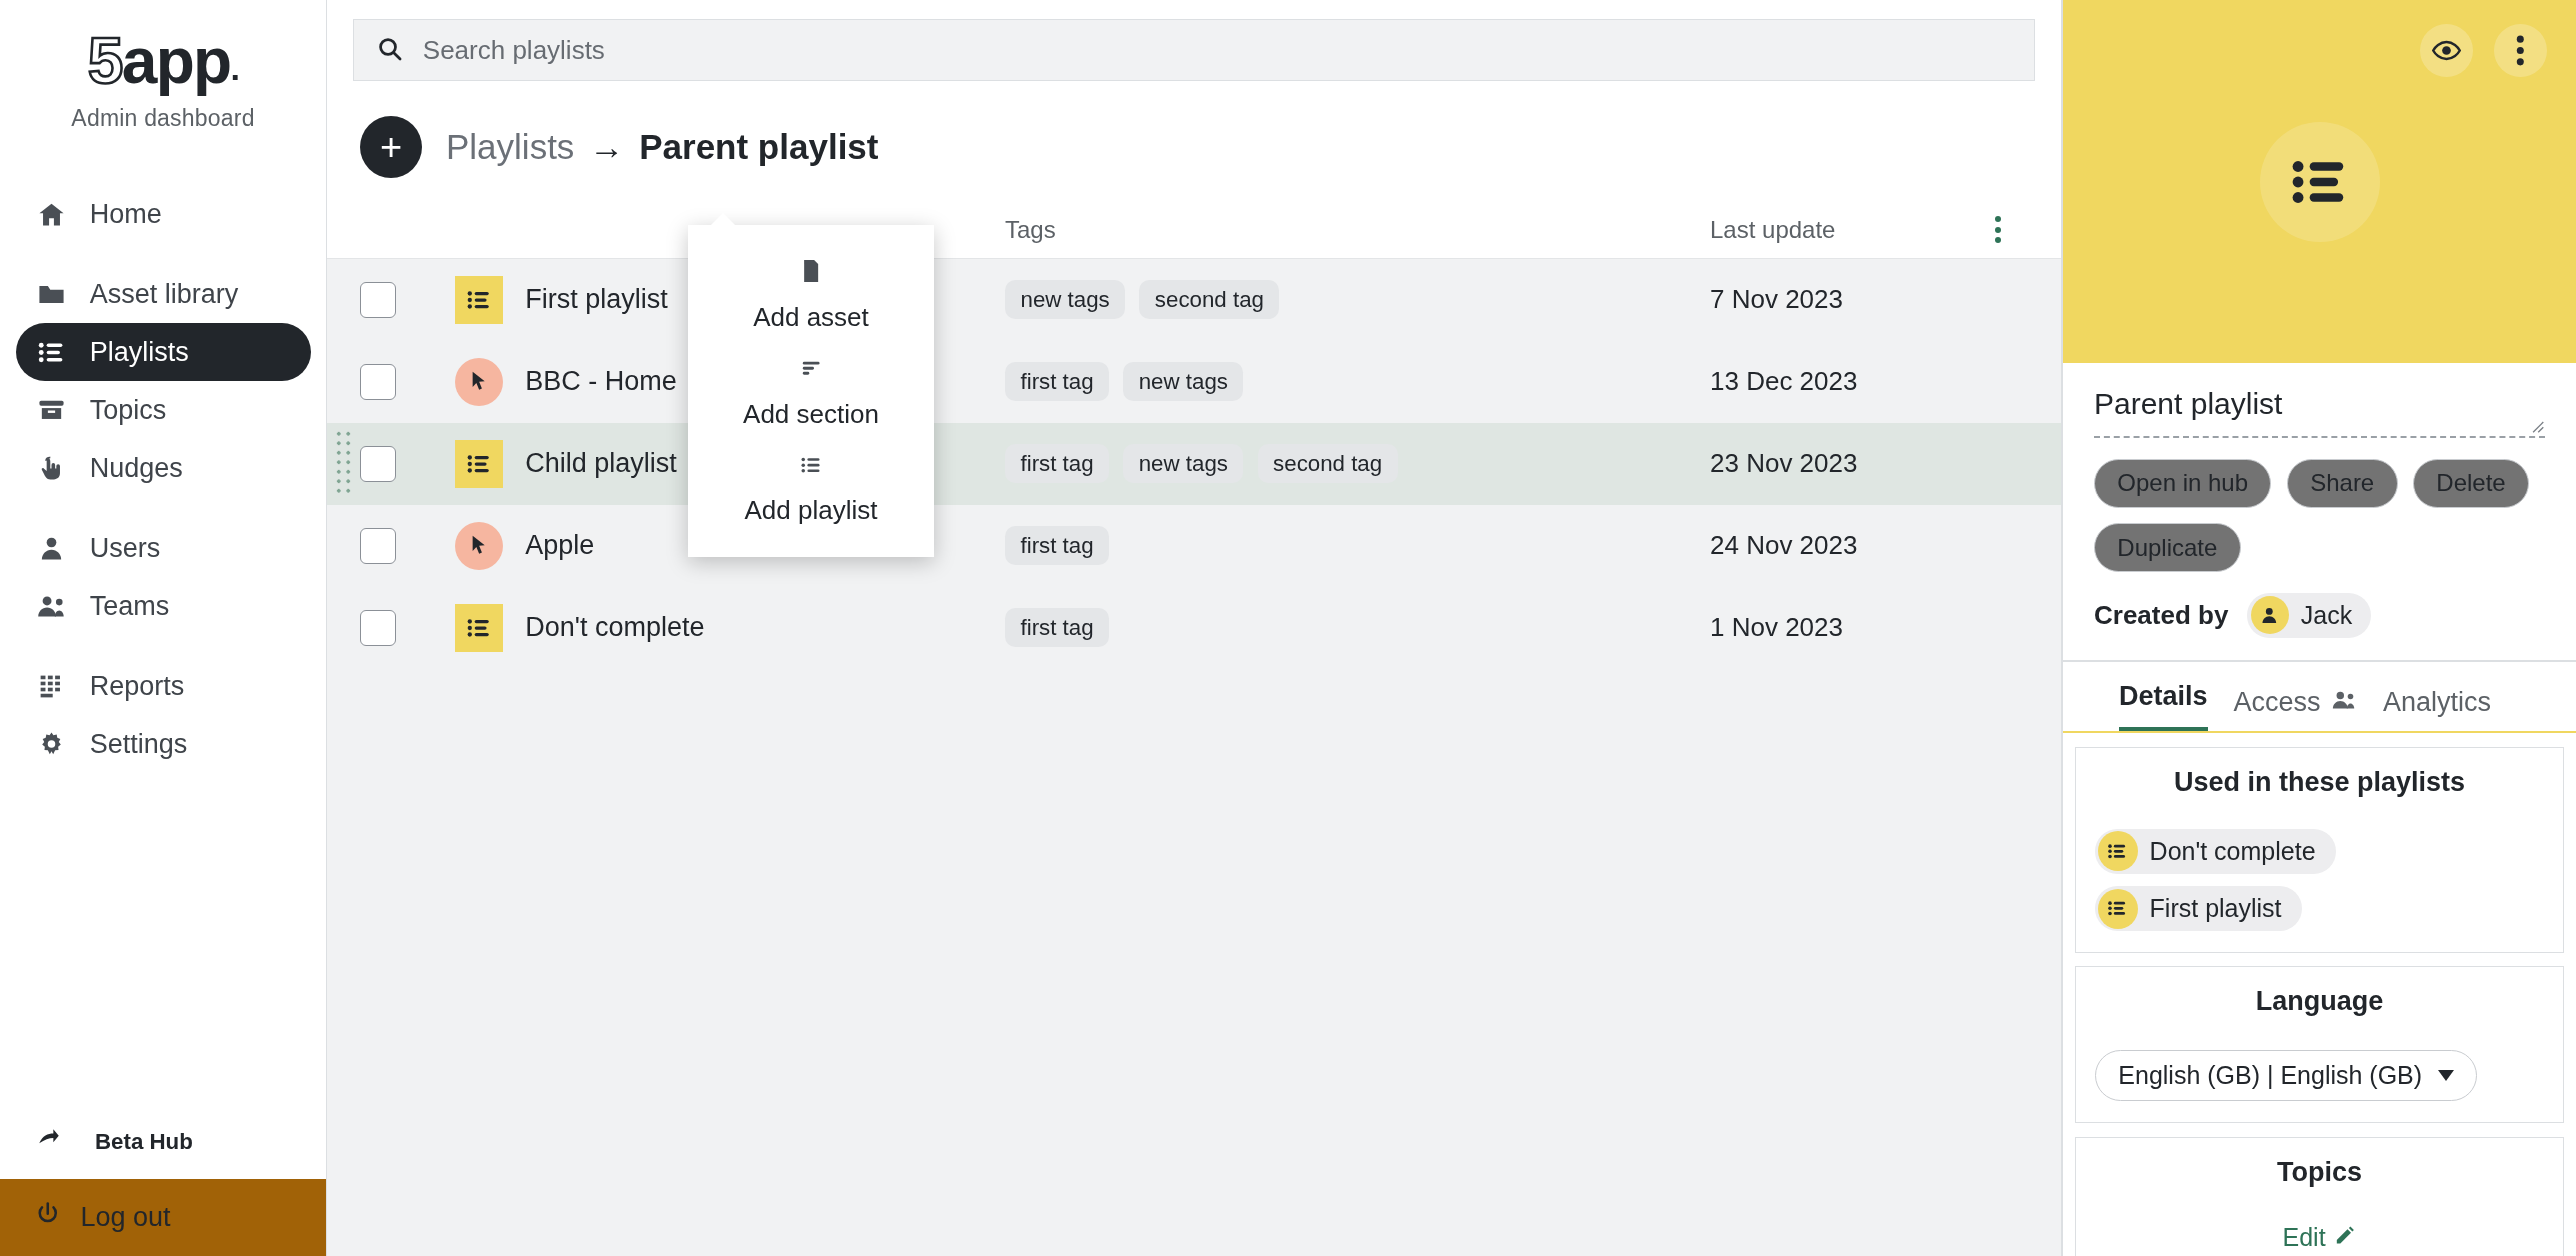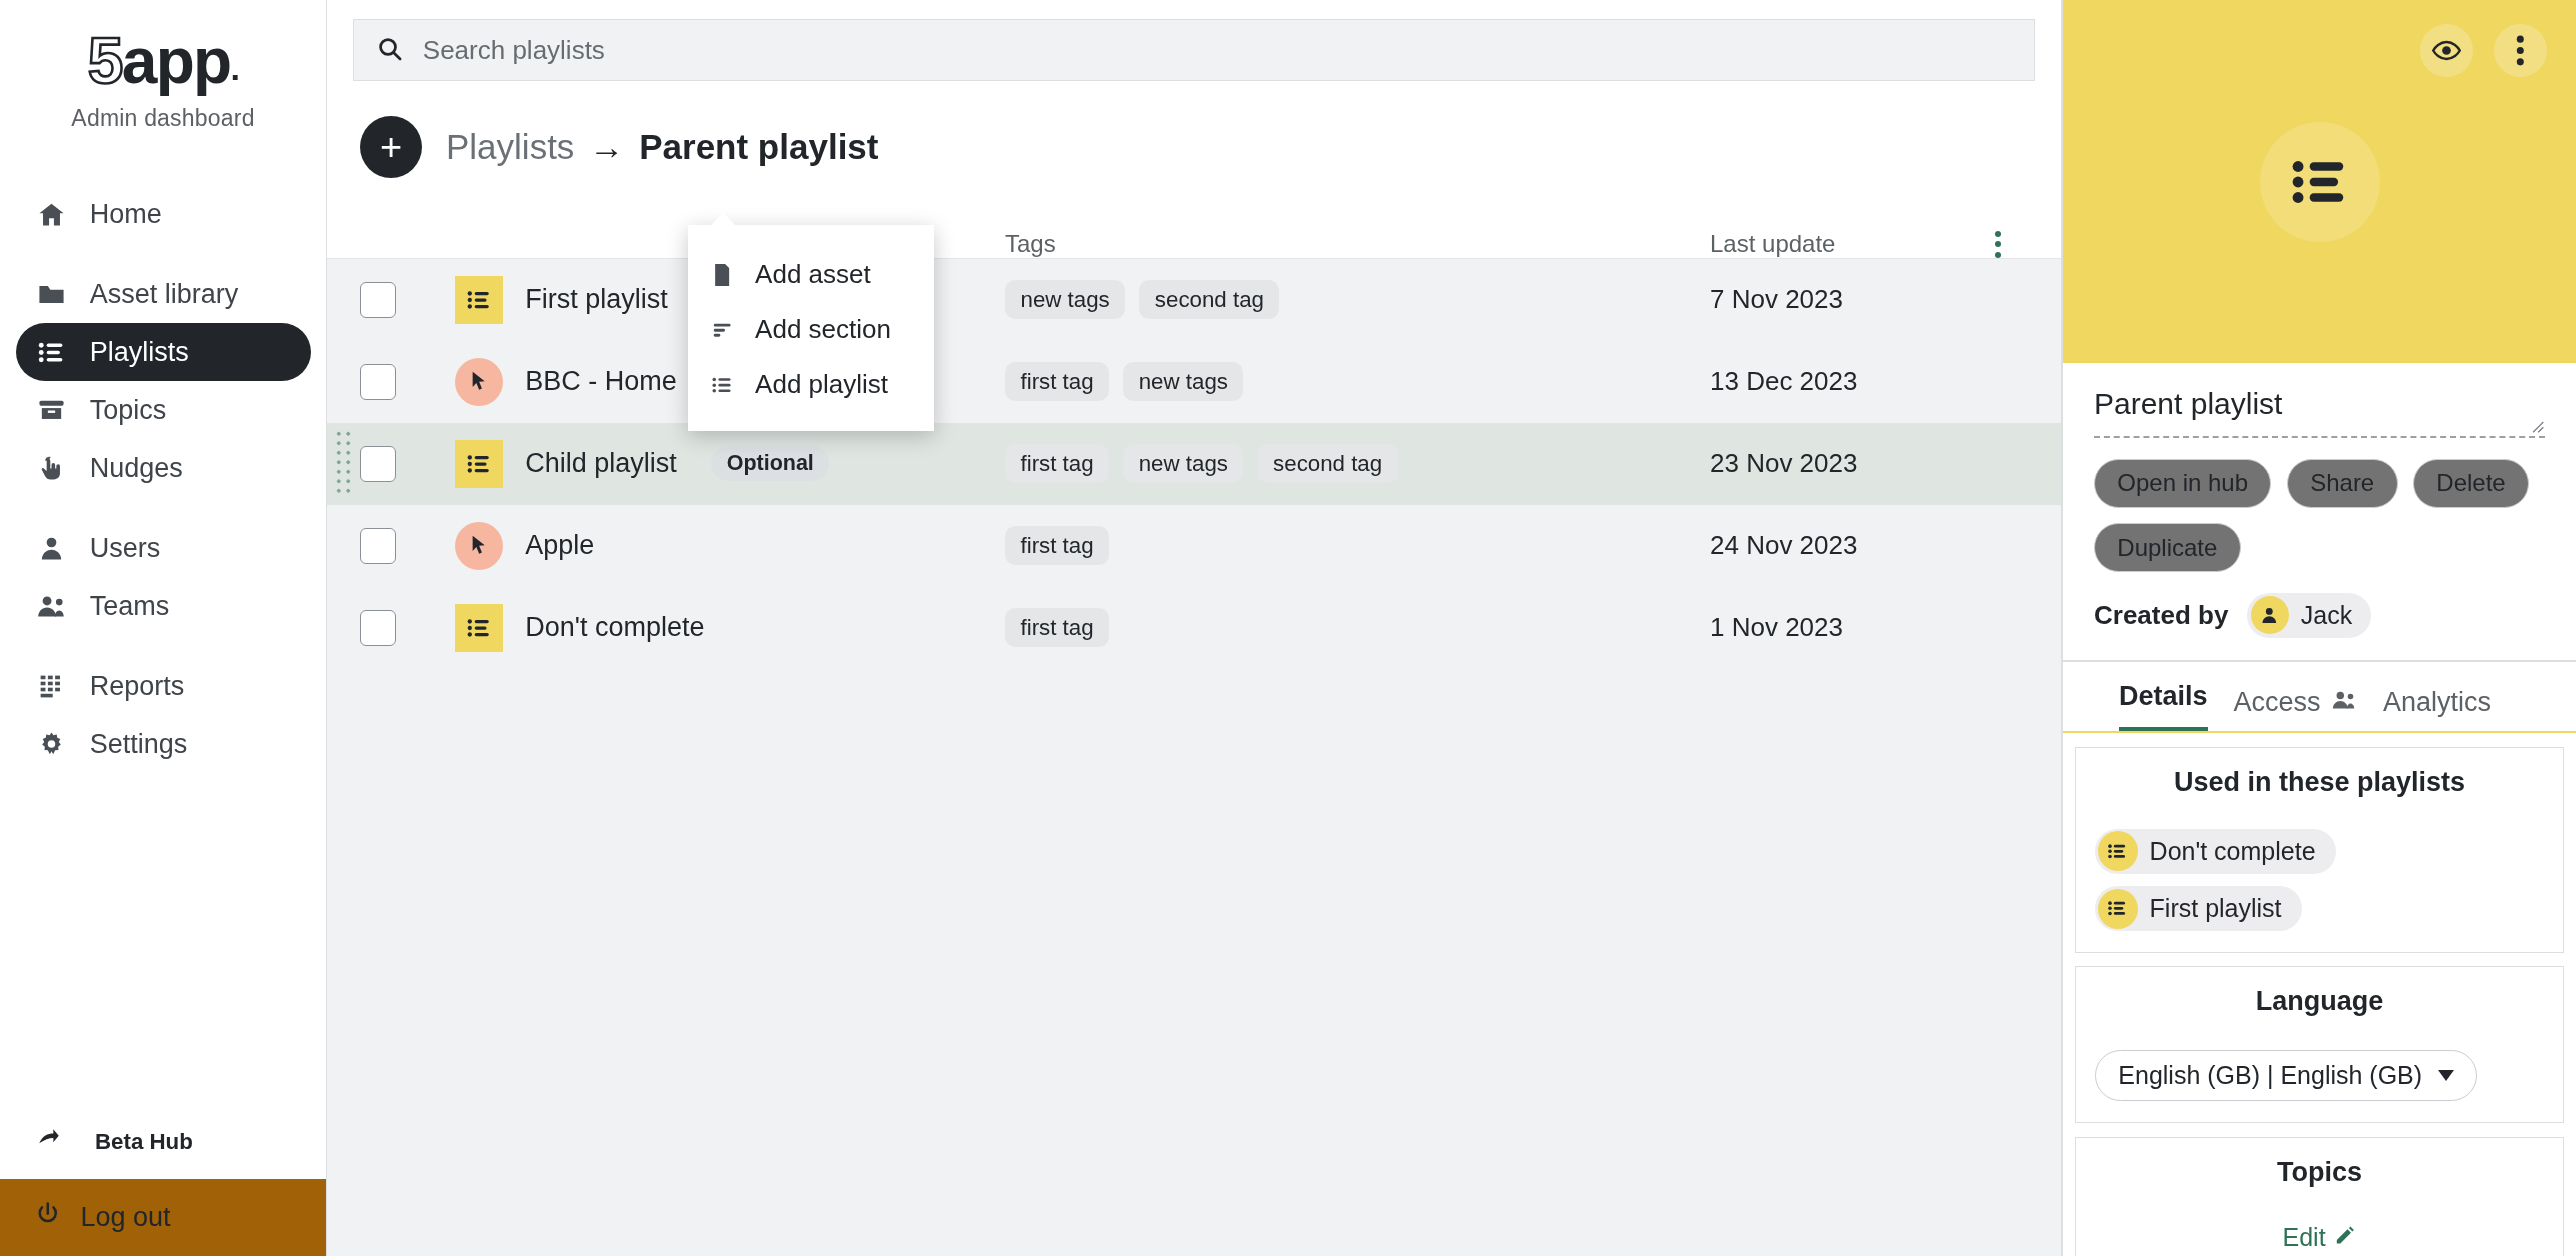--- a/index.html
+++ b/index.html
@@ -108,7 +108,7 @@
   
   .tbl { width: 100%; }
   .thead {
-    display: flex; align-items: flex-end; height: 57px;
+    display: flex; align-items: center; height: 57px;
     padding: 0 33px 0 33px; background: #ffffff;
     border-bottom: 1.7px solid #e3e5e7;
   }

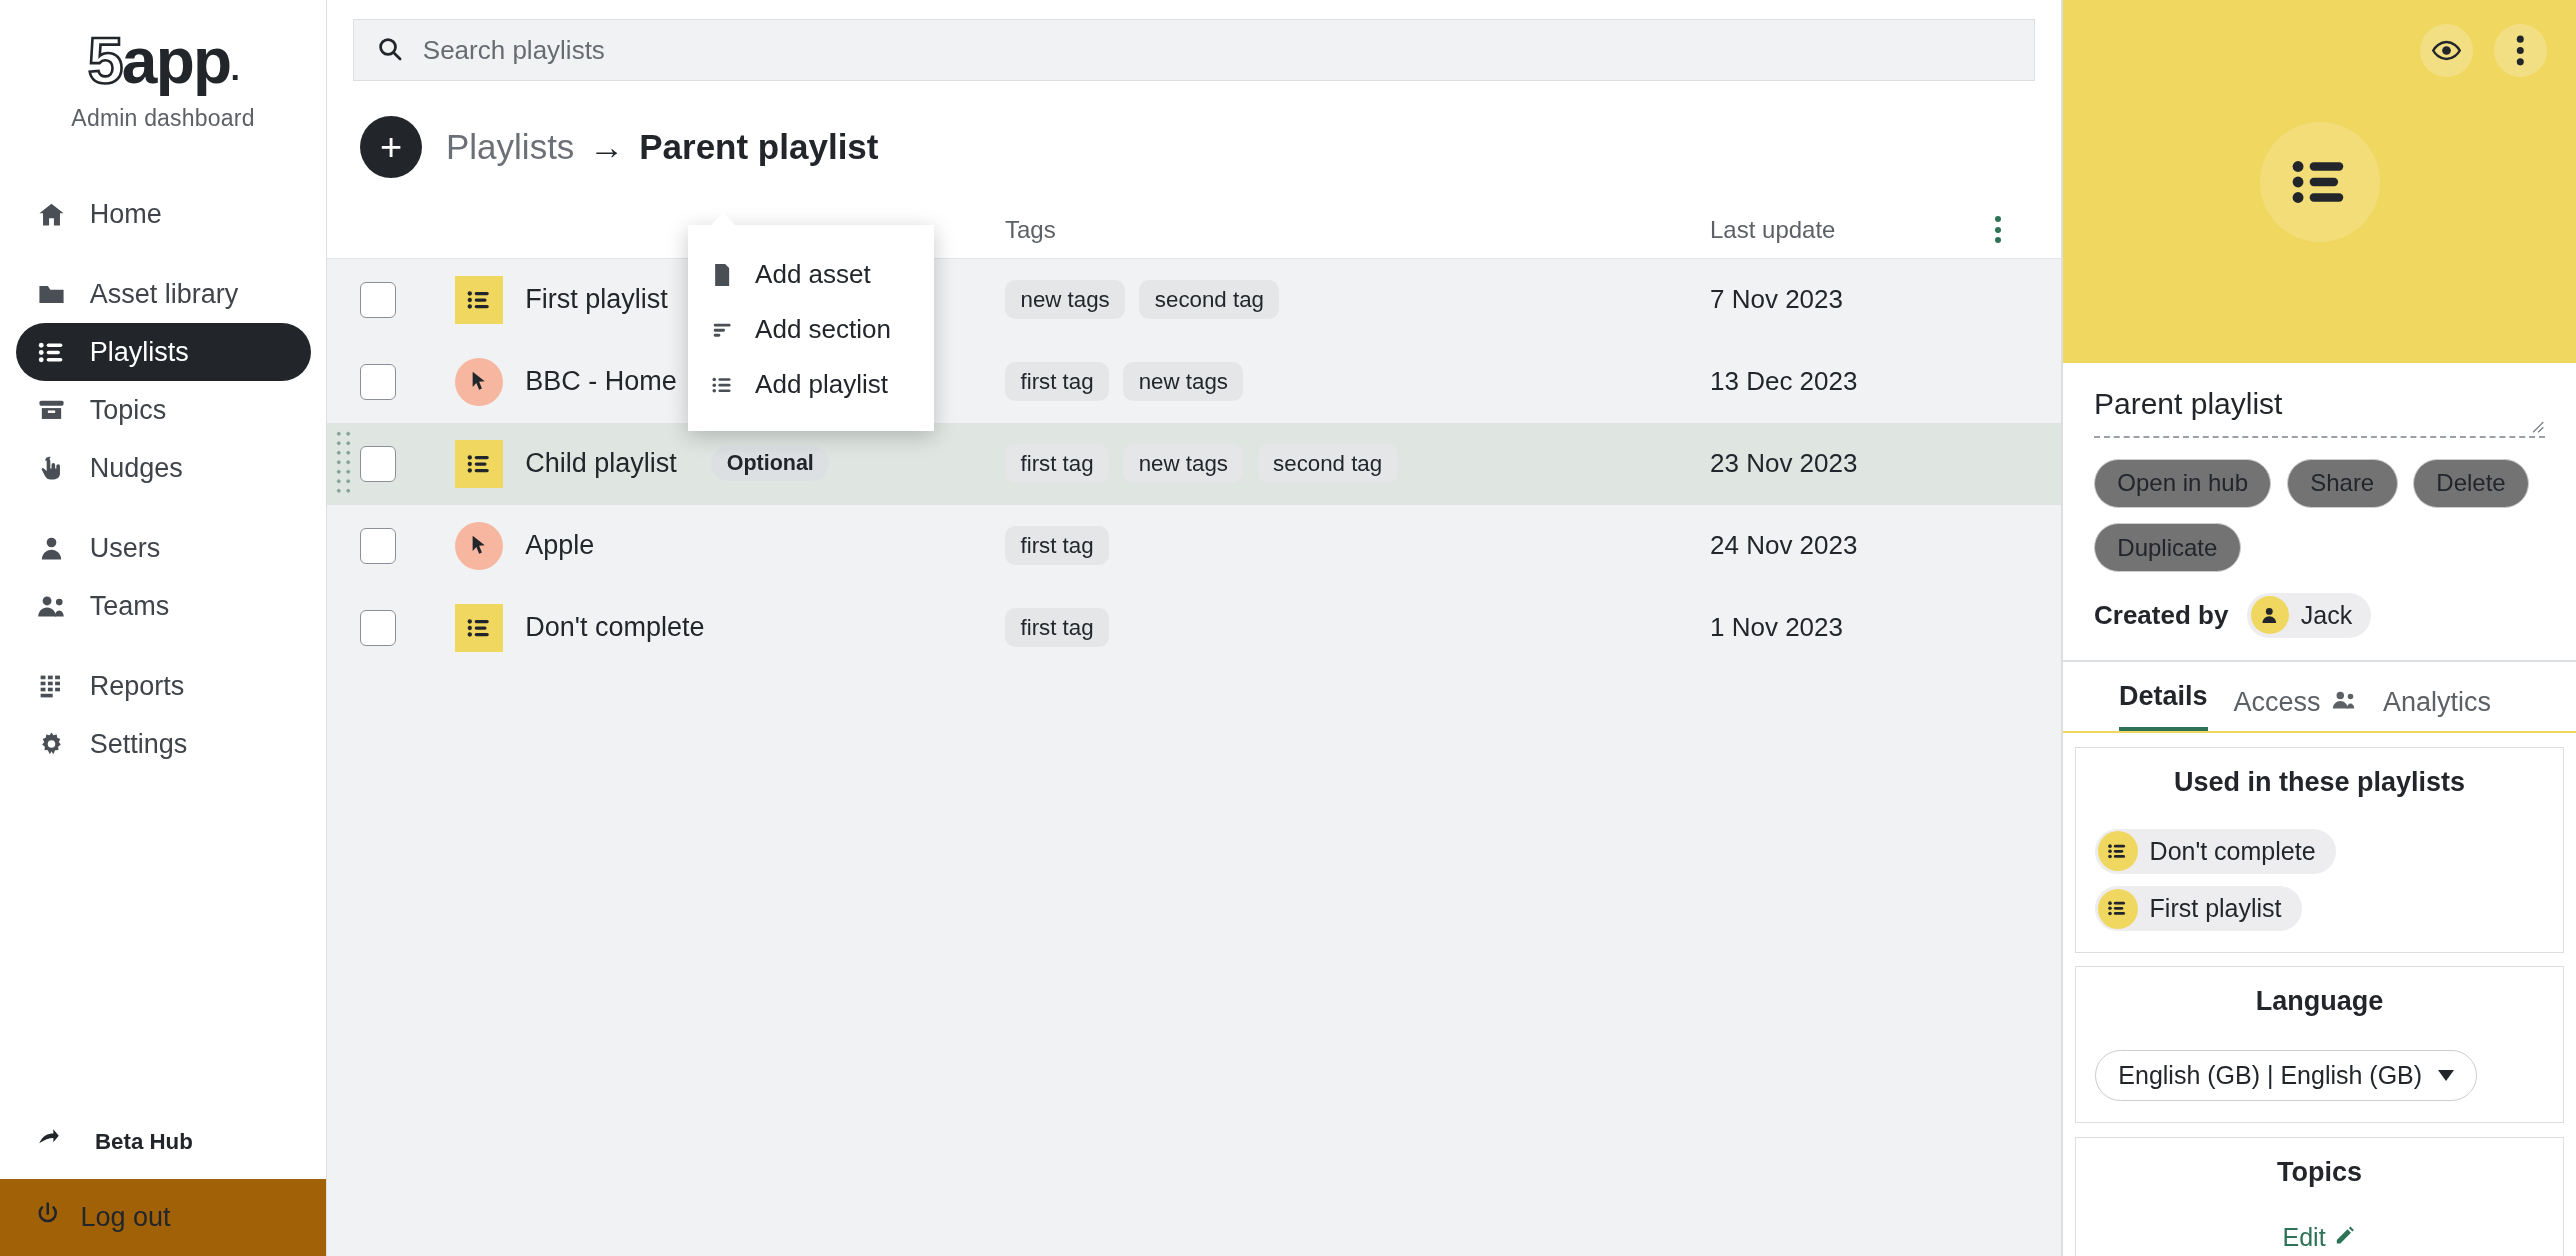--- a/index.html
+++ b/index.html
@@ -101,7 +101,7 @@
   }
   .menu-item {
     display: flex; align-items: center; gap: 19px;
-    padding: 12px 20.6px; font-size: 26px; color: #22262b;
+    padding: 12px 20.6px; font-size: 26px; color: #22262b; flex-direction: column;
   }
   .menu-item .ico { width: 27.5px; display: flex; justify-content: center; }
 

